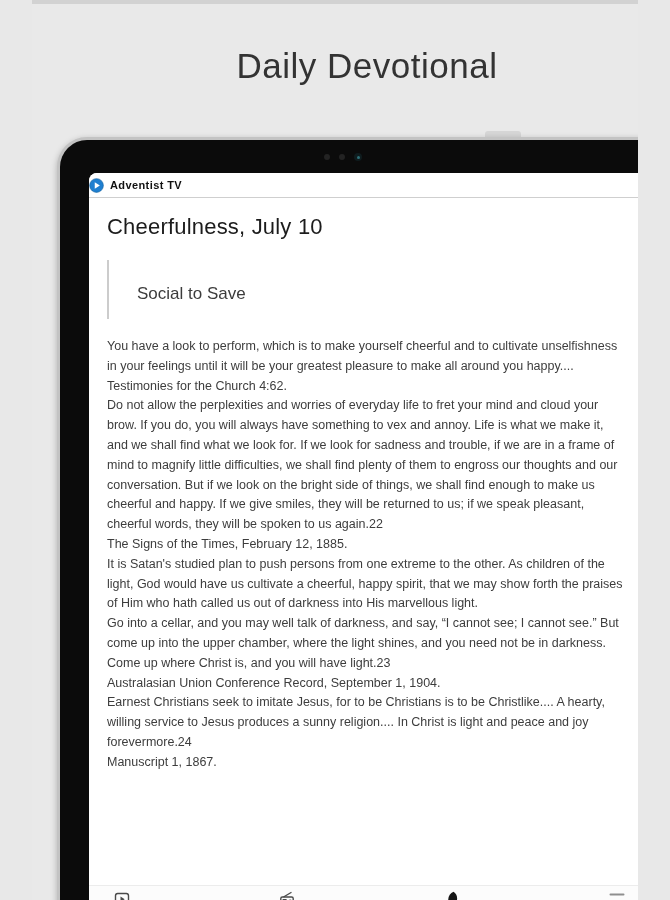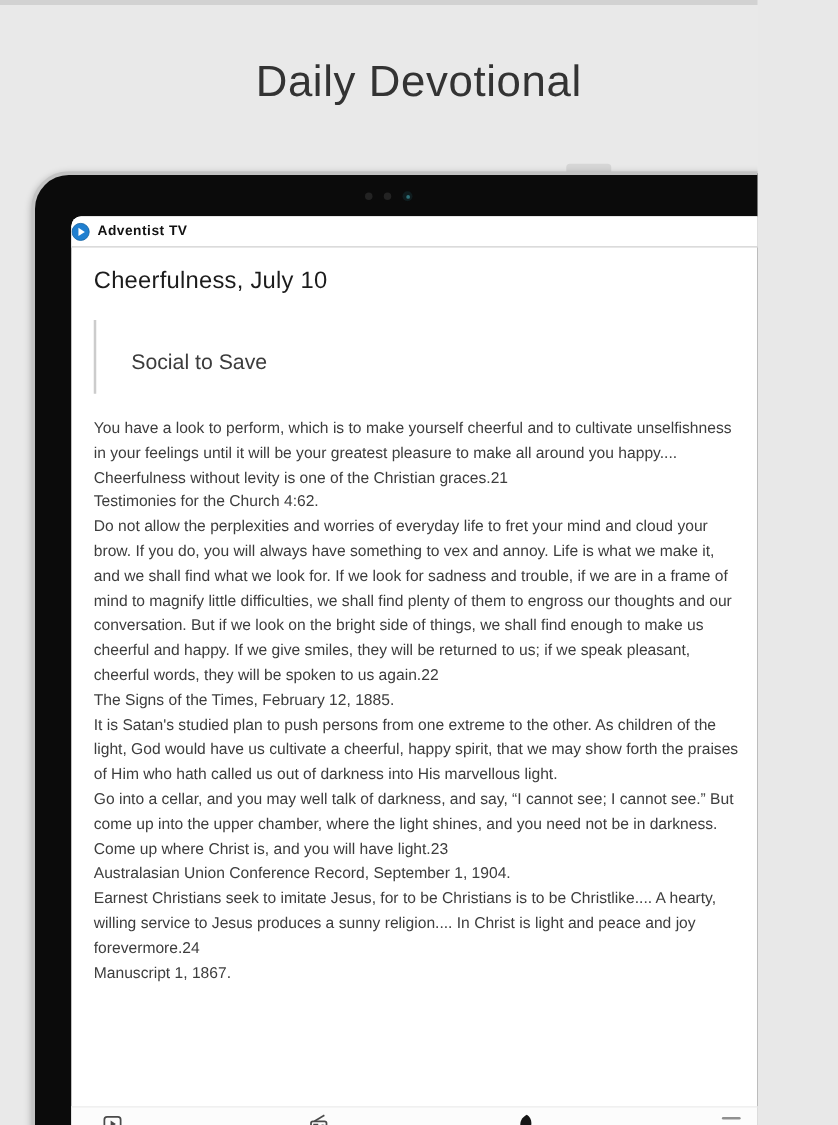--- a/index.html
+++ b/index.html
@@ -4,7 +4,7 @@
 <style>
   html,body{margin:0;padding:0;}
   body{font-family:"Liberation Sans", sans-serif; background:#e8e8e8;}
-  .stage{position:relative;width:606px;height:900px;overflow:hidden;background:#e9e9e9;}
+  .stage{position:relative;width:606px;height:900px;overflow:hidden;background:#e9e9e9;margin-left:32px;}
   .top-strip{position:absolute;top:0;left:0;width:670px;height:4px;background:#d2d2d2;}
   .page-title{position:absolute;top:46px;left:0;width:670px;margin:0;text-align:center;
     font-size:35px;font-weight:400;color:#333;letter-spacing:0.5px;}

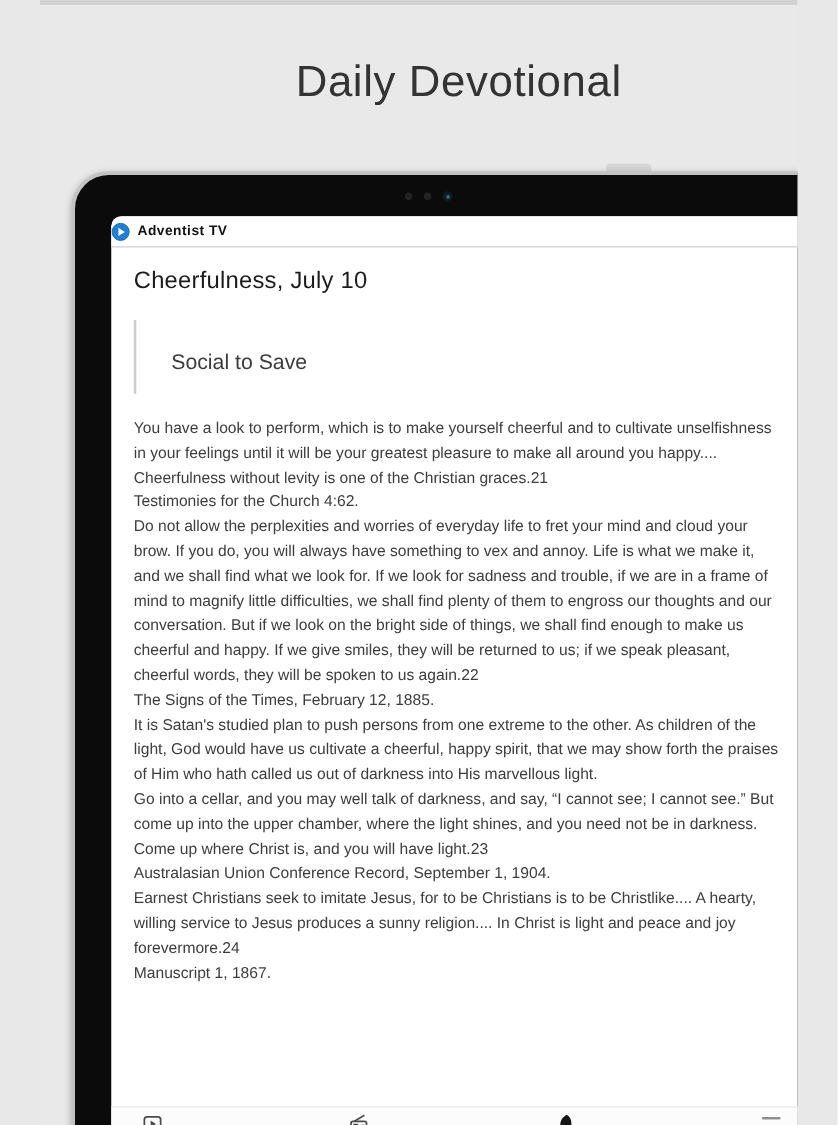--- a/index.html
+++ b/index.html
@@ -27,7 +27,7 @@
   .app-logo{width:15px;height:15px;display:block;}
   .app-brand{font-size:11px;font-weight:bold;color:#111;letter-spacing:0.4px;}
   .content{padding:14px 26px 0 18px;}
-  .article-heading{margin:2px 0 0 0;font-size:19px;font-weight:400;color:#1c1c1c;letter-spacing:0.2px;}
+  .article-heading{margin:2px 0 0 0;font-size:22px;font-weight:400;color:#1c1c1c;letter-spacing:0.2px;}
   .article-quote{margin:20px 0 0 0;border-left:2px solid #ccc;padding:24px 0 15px 28px;}
   .article-quote span{font-size:17px;color:#3c3c3c;}
   .body-text{margin-top:18px;width:519px;}

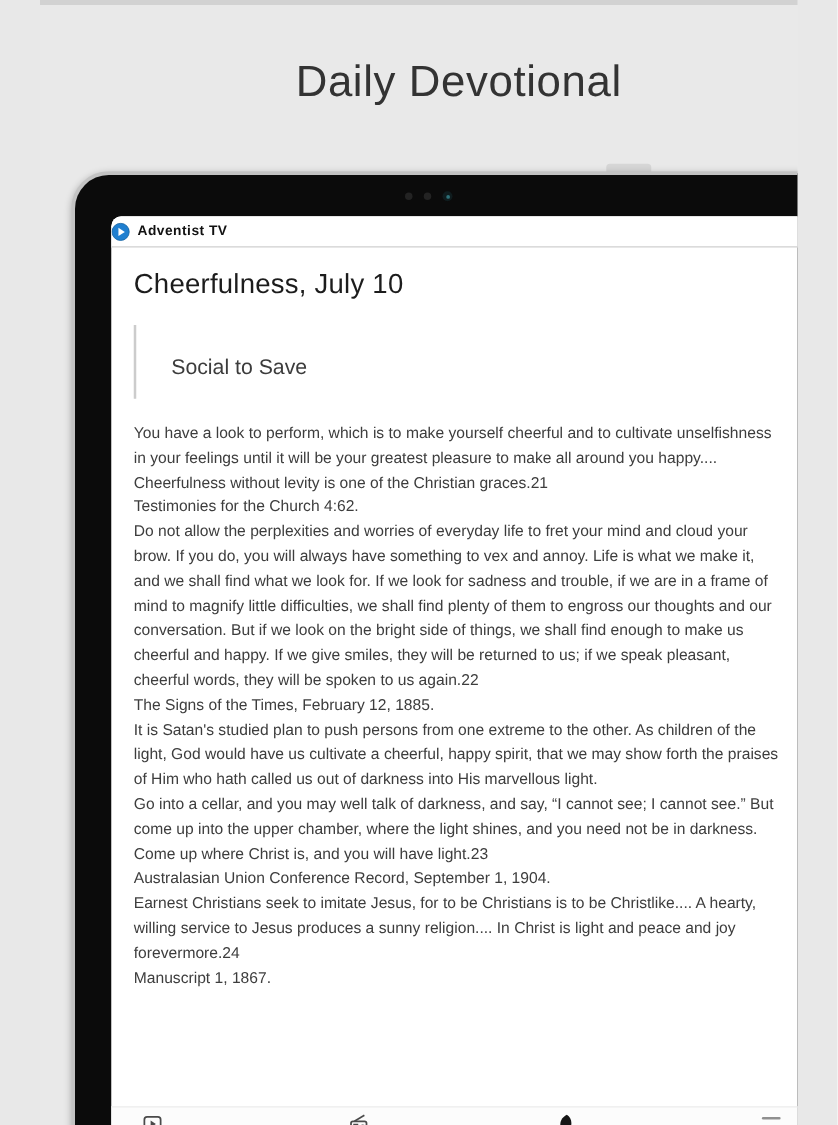--- a/index.html
+++ b/index.html
@@ -77,7 +77,6 @@
 
         <div class="body-text">
           <p>You have a look to perform, which is to make yourself cheerful and to cultivate unselfishness in your feelings until it will be your greatest pleasure to make all around you happy....</p>
-          <p>Cheerfulness without levity is one of the Christian graces.21</p>
           <p>Testimonies for the Church 4:62.</p>
           <p>Do not allow the perplexities and worries of everyday life to fret your mind and cloud your brow. If you do, you will always have something to vex and annoy. Life is what we make it, and we shall find what we look for. If we look for sadness and trouble, if we are in a frame of mind to magnify little difficulties, we shall find plenty of them to engross our thoughts and our conversation. But if we look on the bright side of things, we shall find enough to make us cheerful and happy. If we give smiles, they will be returned to us; if we speak pleasant, cheerful words, they will be spoken to us again.22</p>
           <p>The Signs of the Times, February 12, 1885.</p>

